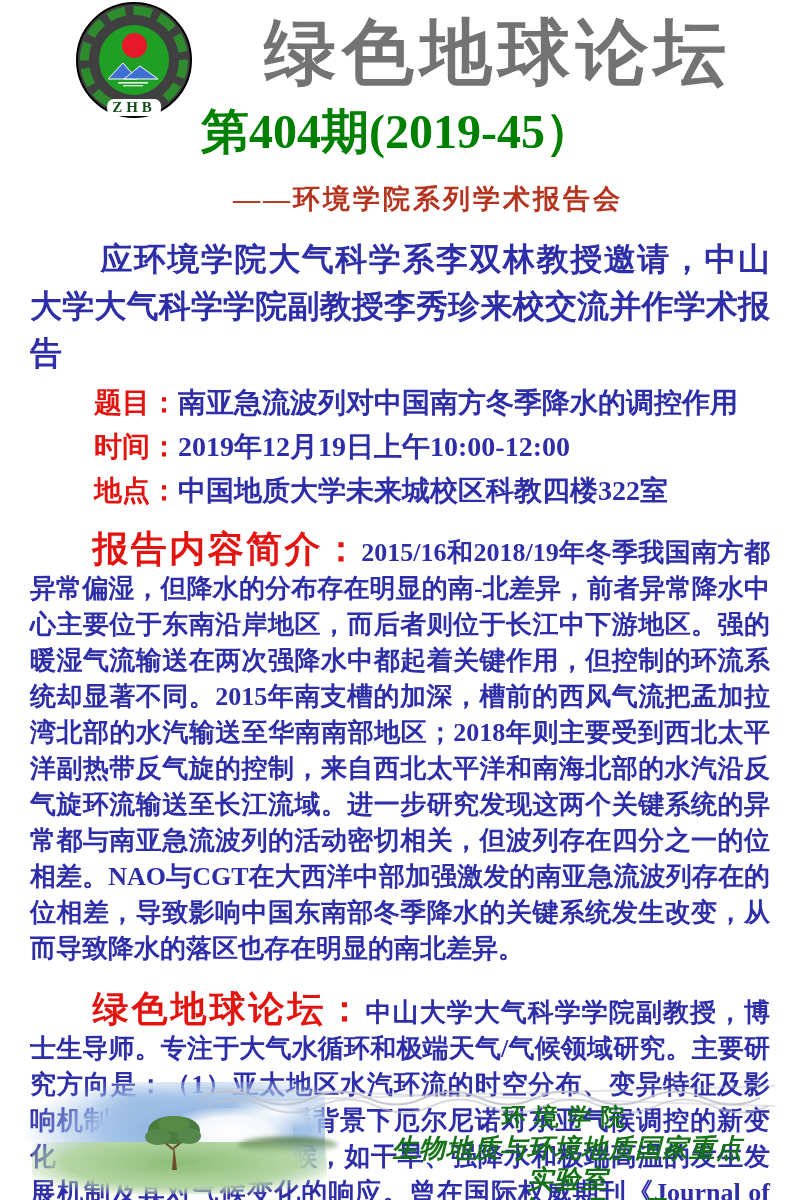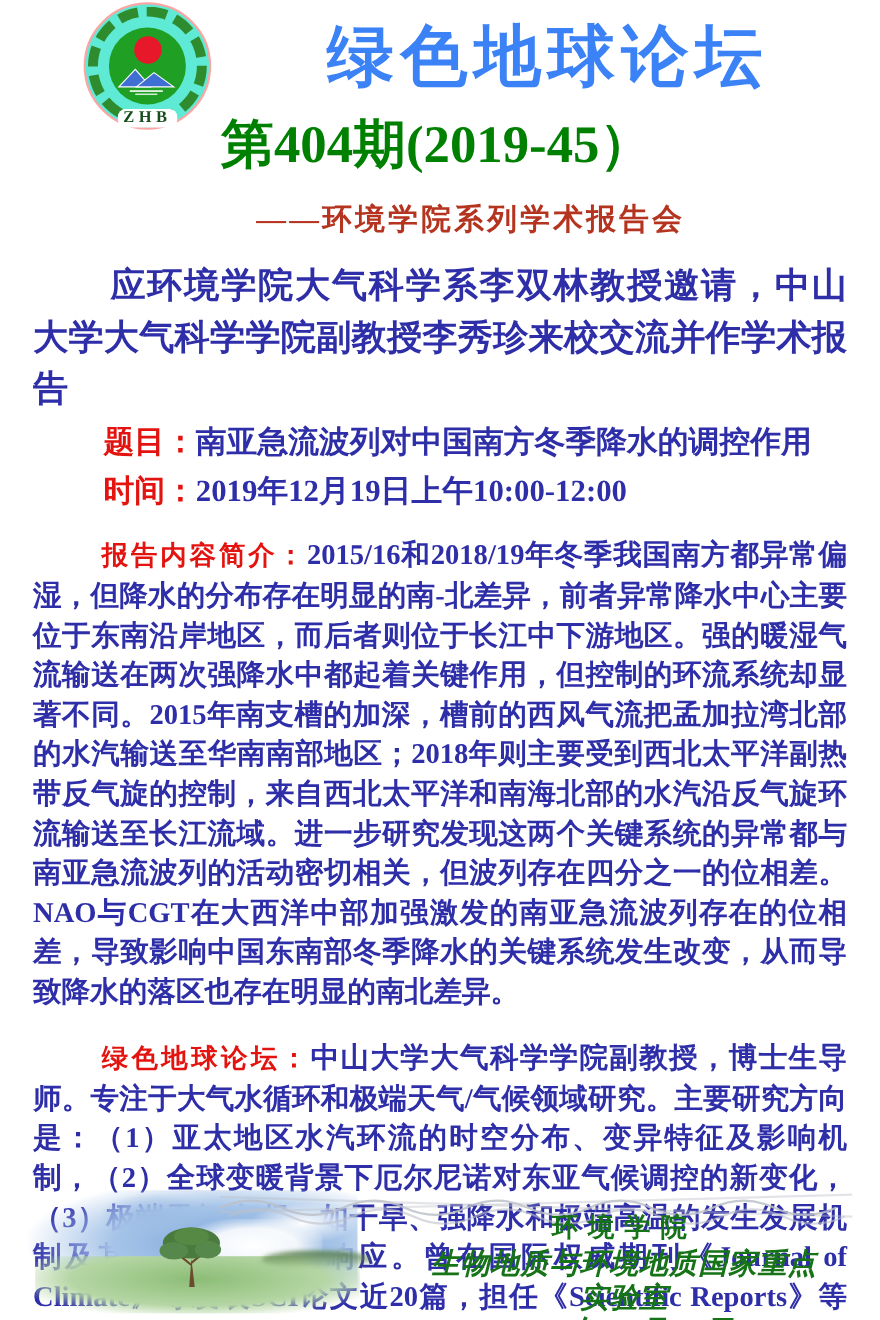--- a/index.html
+++ b/index.html
@@ -20,7 +20,7 @@
 
   
   .title{position:absolute;left:200px;top:4px;width:596px;text-align:center;
-         font-size:61px;line-height:98px;font-weight:bold;color:#3b82f6;letter-spacing:6px;}
+         font-size:72px;line-height:98px;font-weight:bold;color:#737373;letter-spacing:6px;}
   .issue{position:absolute;left:0;top:100px;width:700px;text-align:center;text-indent:94px;
          font-size:48px;line-height:64px;font-weight:bold;color:#008000;}
   .subtitle{position:absolute;left:0;top:182px;width:700px;text-align:center;text-indent:156px;

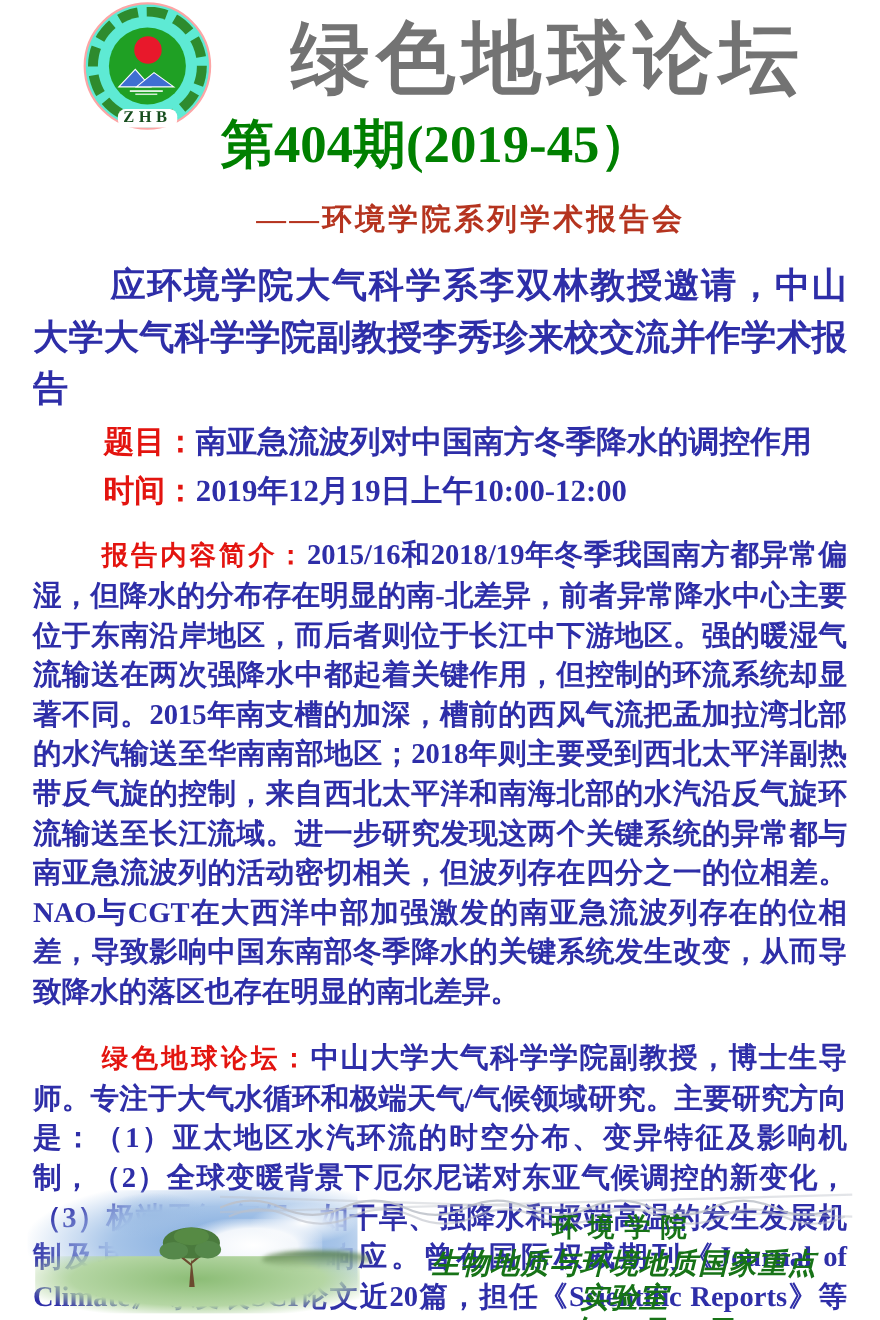--- a/index.html
+++ b/index.html
@@ -8,7 +8,7 @@
 
   
   .logo{position:absolute;left:76px;top:2px;width:116px;height:116px;border-radius:50%;
-        background:#5eead4;border:2px solid #fca5a5;box-sizing:border-box;}
+        background:#404040;border:2px solid #000000;box-sizing:border-box;}
   .wreath{position:absolute;inset:2px;border-radius:50%;border:9px dashed #2e8b2e;}
   .disc{position:absolute;inset:21px;border-radius:50%;background:#1fa024;overflow:hidden;}
   .sun{position:absolute;left:50%;top:8px;width:25px;height:25px;margin-left:-12px;

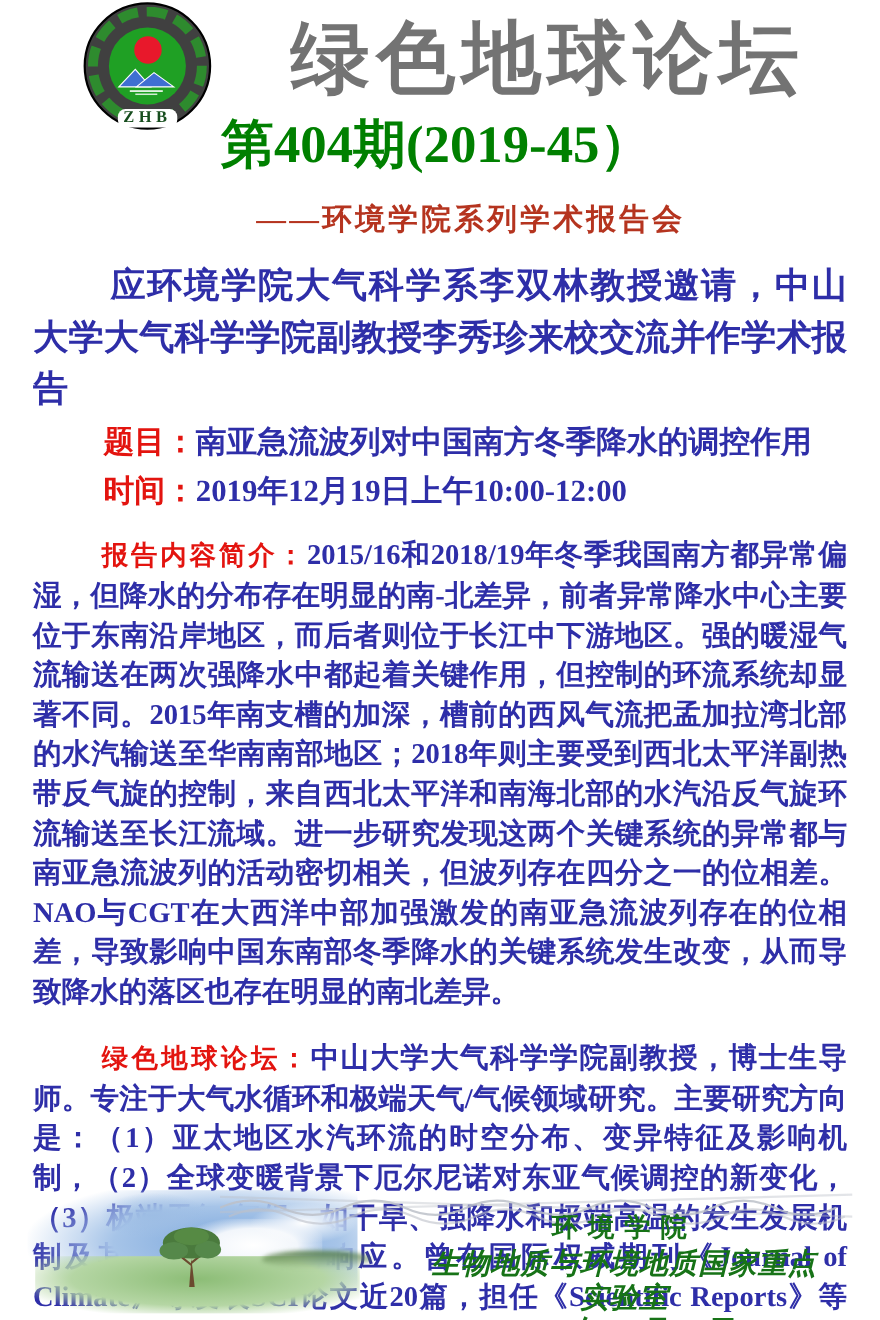--- a/index.html
+++ b/index.html
@@ -97,6 +97,7 @@
     <div class="details">
       <div class="detail-line"><span class="dlabel">题目：</span><span class="dvalue">南亚急流波列对中国南方冬季降水的调控作用</span></div>
       <div class="detail-line"><span class="dlabel">时间：</span><span class="dvalue">2019年12月19日上午10:00-12:00</span></div>
+      <div class="detail-line"><span class="dlabel">地点：</span><span class="dvalue">中国地质大学未来城校区科教四楼322室</span></div>
     </div>
 
     <p class="body-para"><span class="plabel">报告内容简介：</span><span class="ptext">2015/16和2018/19年冬季我国南方都异常偏湿，但降水的分布存在明显的南-北差异，前者异常降水中心主要位于东南沿岸地区，而后者则位于长江中下游地区。强的暖湿气流输送在两次强降水中都起着关键作用，但控制的环流系统却显著不同。2015年南支槽的加深，槽前的西风气流把孟加拉湾北部的水汽输送至华南南部地区；2018年则主要受到西北太平洋副热带反气旋的控制，来自西北太平洋和南海北部的水汽沿反气旋环流输送至长江流域。进一步研究发现这两个关键系统的异常都与南亚急流波列的活动密切相关，但波列存在四分之一的位相差。NAO与CGT在大西洋中部加强激发的南亚急流波列存在的位相差，导致影响中国东南部冬季降水的关键系统发生改变，从而导致降水的落区也存在明显的南北差异。</span></p>

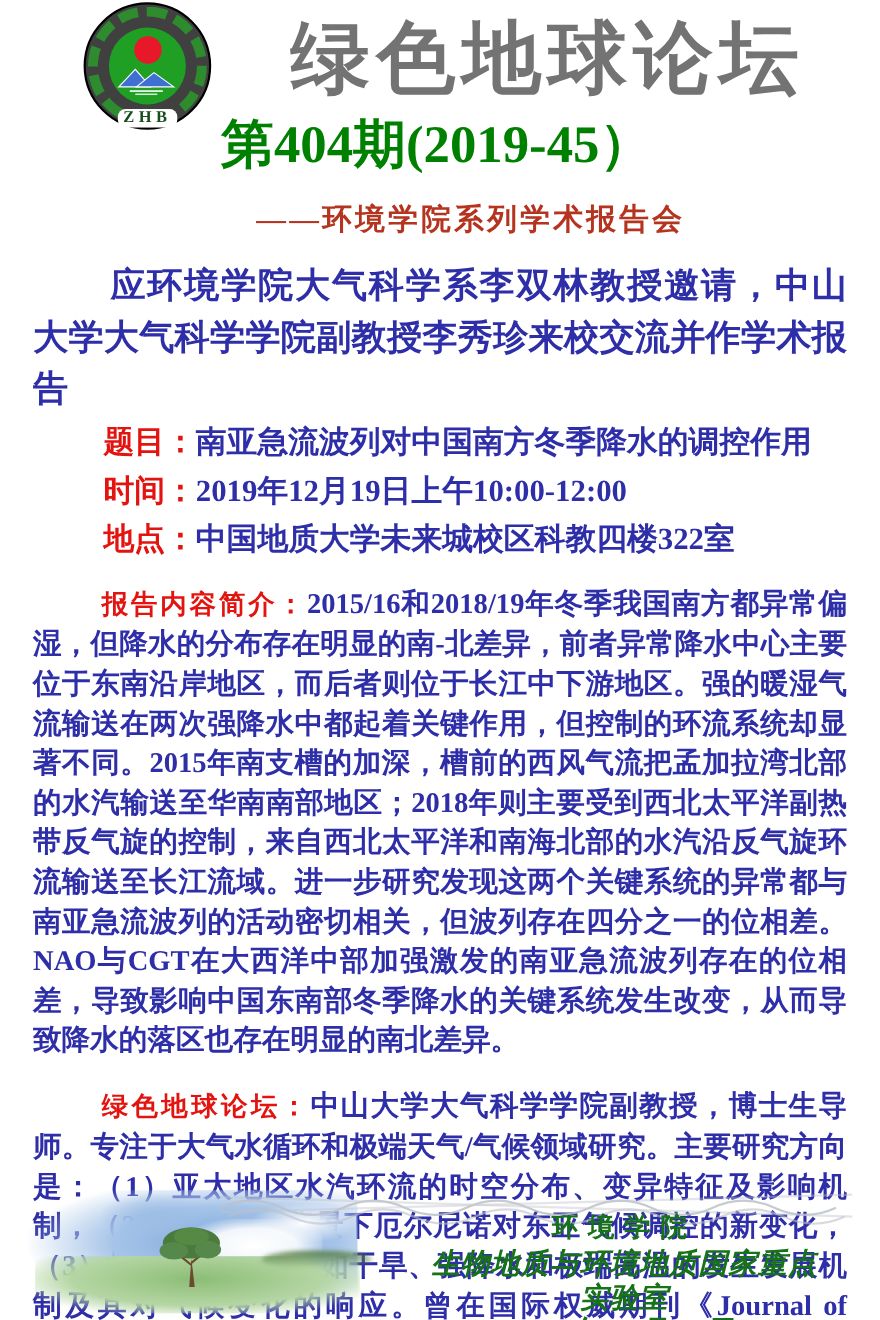--- a/index.html
+++ b/index.html
@@ -37,7 +37,7 @@
   .body-para{margin:18px 0 0 0;font-size:26px;line-height:36px;text-align:justify;
          text-indent:2.4em;font-weight:bold;color:#2e2ea8;}
   .body-para.speaker{margin-top:24px;}
-  .plabel{color:#e3140f;font-size:24px;letter-spacing:2px;}
+  .plabel{color:#e3140f;font-size:36px;letter-spacing:2px;}
 
   
   .ripple{position:absolute;left:200px;top:1072px;width:575px;height:48px;z-index:1;}

